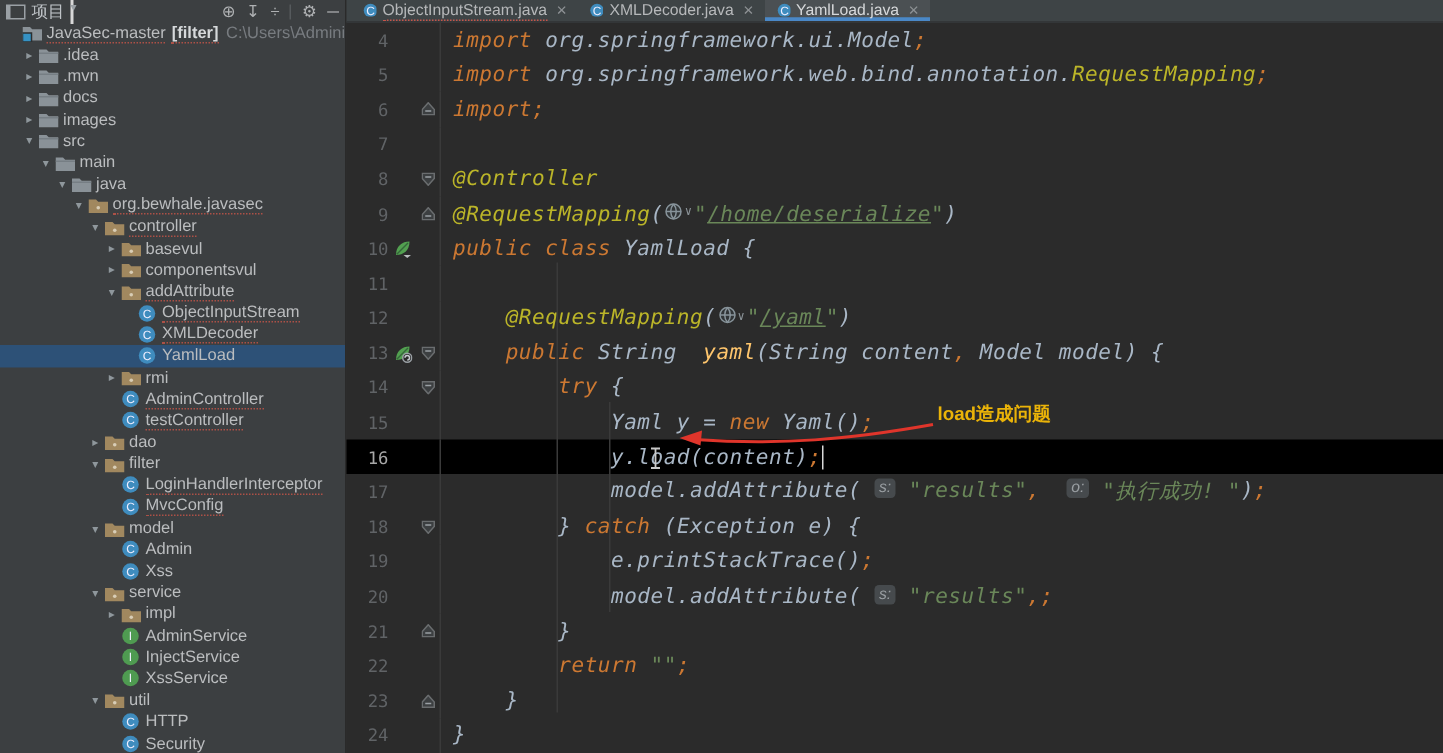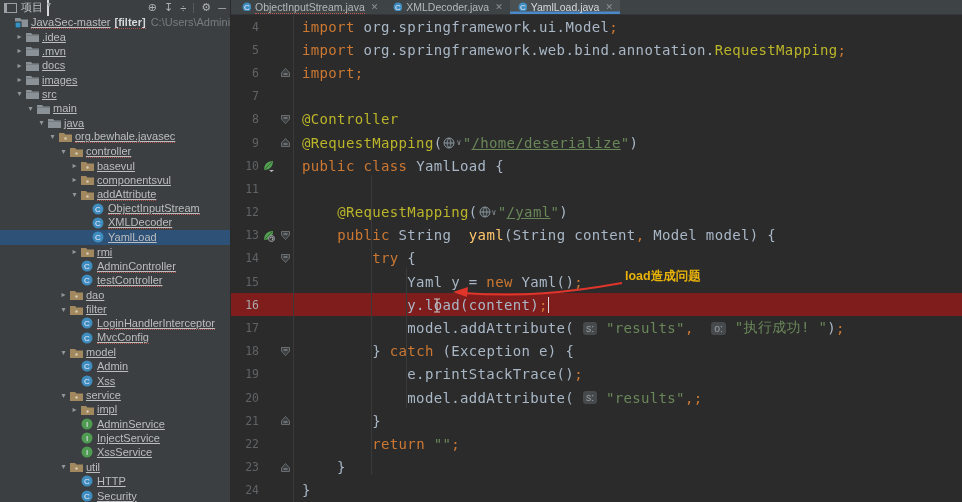--- a/index.html
+++ b/index.html
@@ -18,7 +18,7 @@
   .trow.selected{background:#2d5177;}
   .chev{width:11px;display:inline-block;text-align:center;color:#8f979c;font-size:8px;flex:0 0 11px;}
   .ticon{width:14px;display:inline-flex;justify-content:center;align-items:center;flex:0 0 14px;margin-right:3px;}
-  .tlabel{color:#bbbdbf;text-decoration:underline;}
+  .tlabel{color:#bbbdbf;}
   .tlabel.sq{border-bottom:1px dotted rgba(232,90,75,.65);}
   .tbadge{font-weight:bold;color:#d6d9db;margin-left:4px;border-bottom:1px dotted rgba(232,90,75,.65);}
   .tpath{color:#787c80;margin-left:5px;}

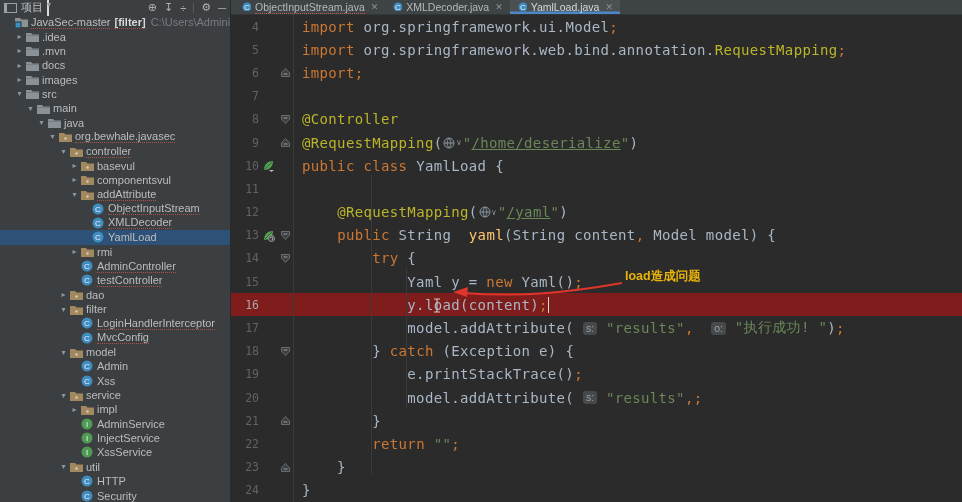--- a/index.html
+++ b/index.html
@@ -36,7 +36,7 @@
   .cline.current .gnum{color:#a8a8a8;}
   .gicon{width:18px;flex:0 0 18px;display:flex;justify-content:center;align-items:center;position:relative;}
   .gfold{width:16px;flex:0 0 16px;display:flex;justify-content:center;align-items:center;border-right:1px solid #3a3a3a;height:100%;}
-  .ctext{white-space:pre;font-family:"DejaVu Sans Mono",monospace;font-size:14px;letter-spacing:.35px;padding-left:8px;color:#a9b7c6;display:flex;align-items:center;}
+  .ctext{white-space:pre;font-family:"DejaVu Sans Mono",monospace;font-size:14px;letter-spacing:.35px;padding-left:8px;color:#a9b7c6;display:flex;align-items:flex-start;font-style:italic;}
   .k{color:#cc7832;} .d{color:#a9b7c6;} .s{color:#6a8759;}
   .su{color:#6a8759;text-decoration:underline;}
   .a{color:#bbb529;} .m{color:#ffc66d;}

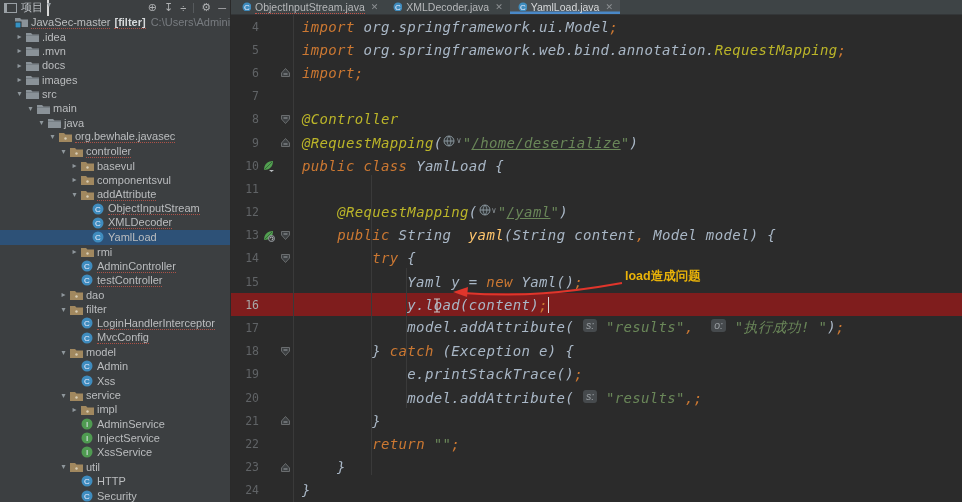--- a/index.html
+++ b/index.html
@@ -31,7 +31,7 @@
   .tab .tname.err{border-bottom:1px dotted rgba(232,90,75,.8);}
   .codewrap{position:absolute;top:15px;left:0;right:0;}
   .cline{height:23.2px;display:flex;align-items:center;}
-  .cline.current{background:#7f1d1d;}
+  .cline.current{background:#000000;}
   .gnum{width:28px;flex:0 0 28px;text-align:right;color:#606366;font-size:11.5px;font-family:"DejaVu Sans Mono",monospace;}
   .cline.current .gnum{color:#a8a8a8;}
   .gicon{width:18px;flex:0 0 18px;display:flex;justify-content:center;align-items:center;position:relative;}

